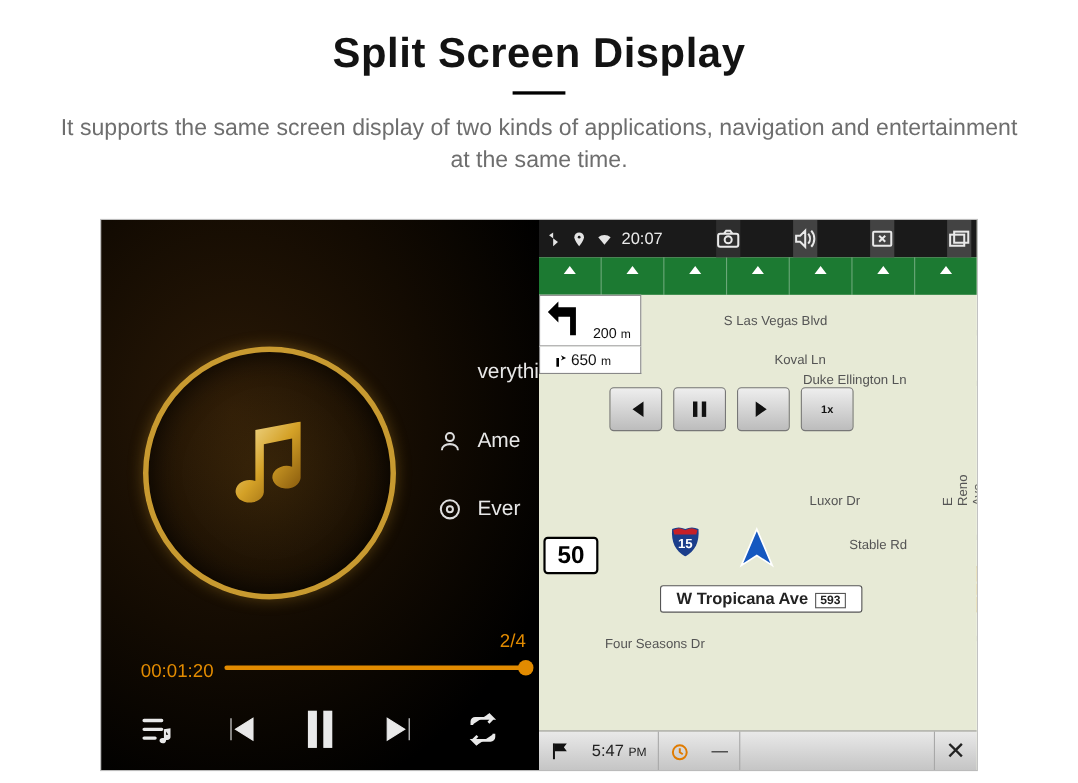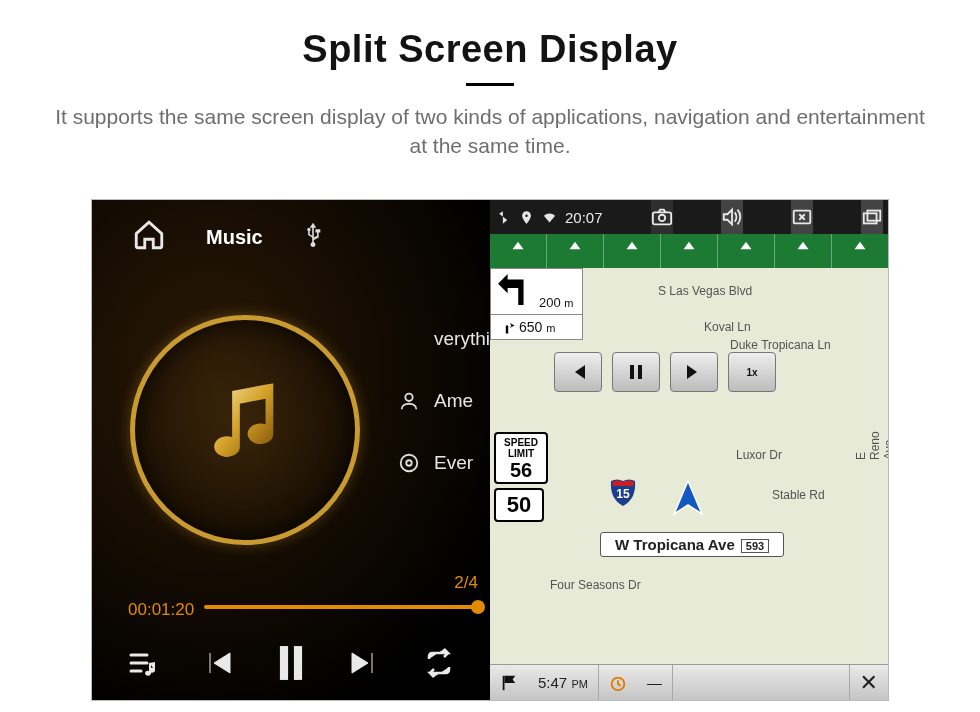--- a/index.html
+++ b/index.html
@@ -270,19 +270,6 @@
 <div class="device">
 
   <div class="music">
-    <div class="music-top">
-      <span class="home-icon">
-        <svg viewBox="0 0 24 24">
-            <path d="M3 11 12 3l9 8v9a1 1 0 0 1-1 1h-5v-6h-6v6H4a1 1 0 0 1-1-1z"></path>
-          </svg>
-      </span>
-      <span style="font-weight:600">Music</span>
-      <span class="usb-icon">
-        <svg viewBox="0 0 24 32">
-            <path d="M12 1l4 6h-3v12l4-2v-4h-2V9h6v4h-2v6l-6 3v3a3 3 0 1 1-2 0v-6l-5-3v-5a2 2 0 1 1 2 0v4l3 2V7H8z"></path>
-          </svg>
-      </span>
-    </div>
 
     <div class="album">
       <div class="album-ring"></div>

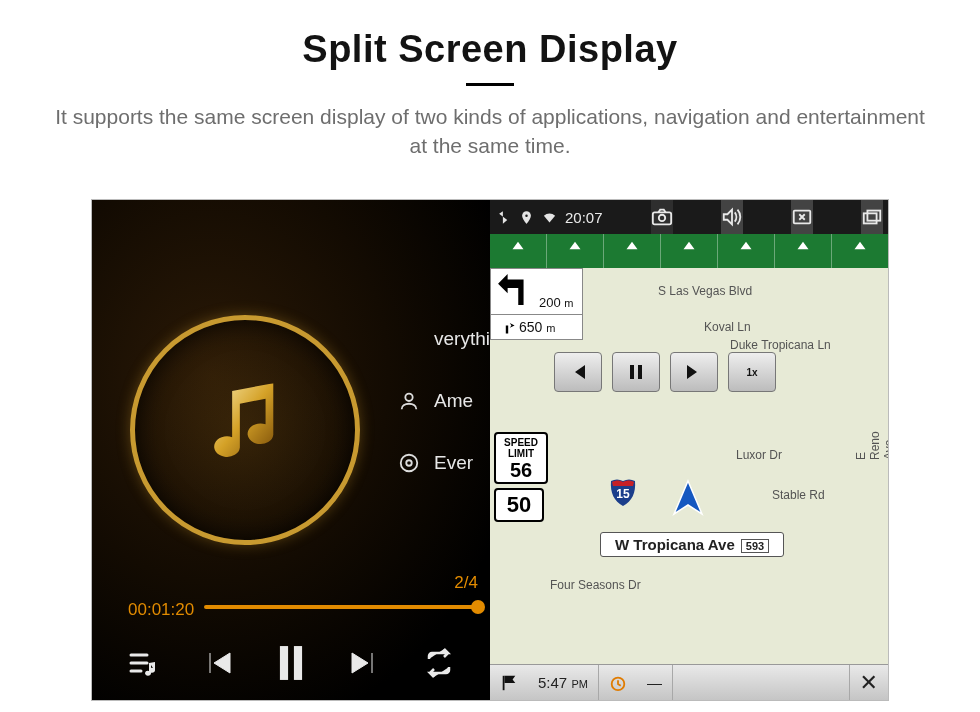--- a/index.html
+++ b/index.html
@@ -453,7 +453,7 @@
 
     <div class="street-lbl" style="left:168px; top:84px">S Las Vegas Blvd</div>
     <div class="street-lbl" style="left:214px; top:120px">Koval Ln</div>
-    <div class="street-lbl" style="left:240px; top:138px">Duke Tropicana Ln</div>
+    <div class="street-lbl" style="left:240px; top:138px">Duke Ellington Ln</div>
     <div class="street-lbl" style="left:246px; top:248px">Luxor Dr</div>
     <div class="street-lbl" style="left:282px; top:288px">Stable Rd</div>
     <div class="street-lbl" style="left:364px; top:260px; transform:rotate(-90deg); transform-origin:left top;">E Reno Ave</div>

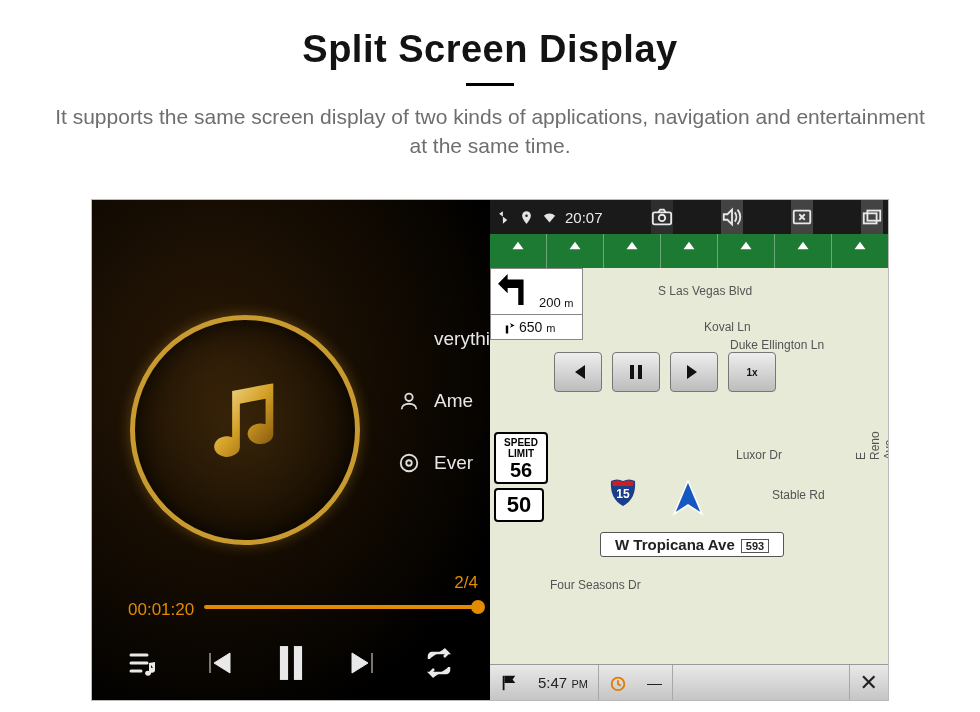--- a/index.html
+++ b/index.html
@@ -496,11 +496,6 @@
       <div class="mbtn">1x</div>
     </div>
 
-    <div class="speed">
-      <div>SPEED</div>
-      <div>LIMIT</div>
-      <div class="num">56</div>
-    </div>
     <div class="curspeed">50</div>
 
     <div class="route-badge">

